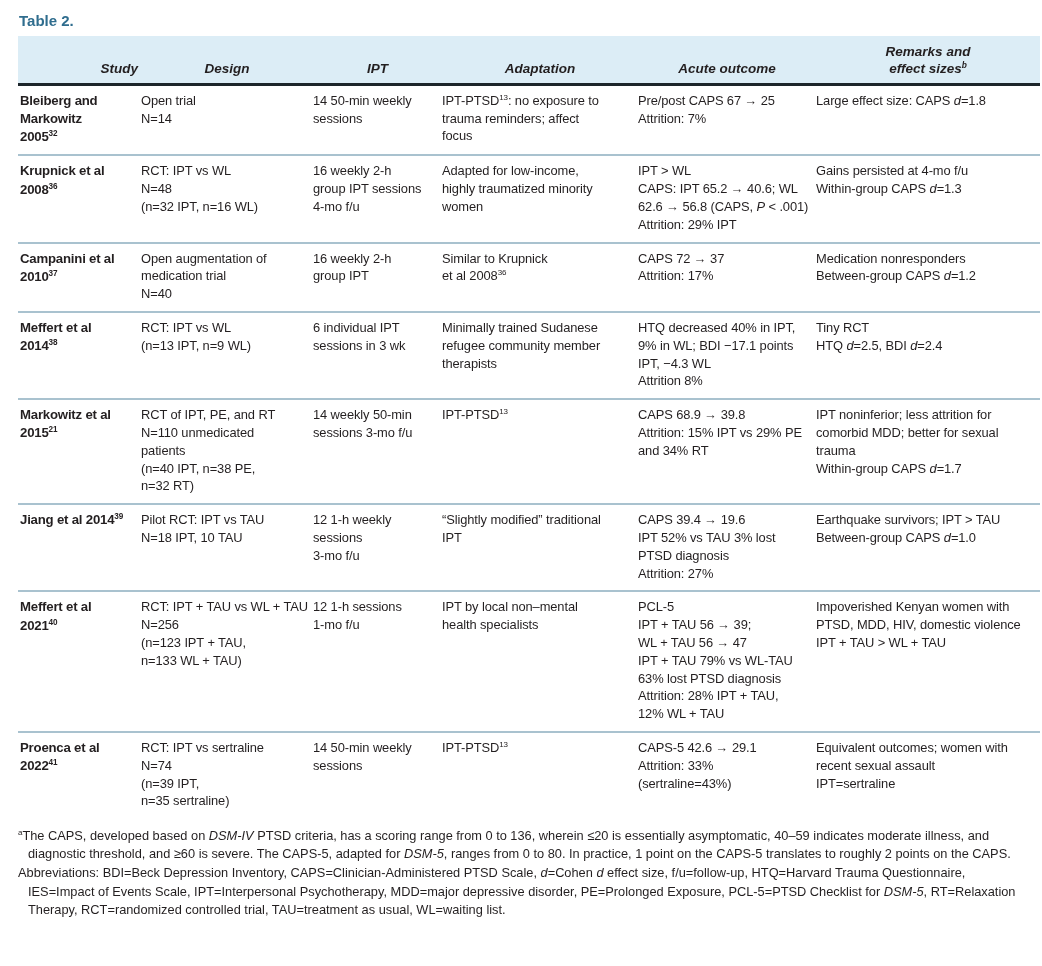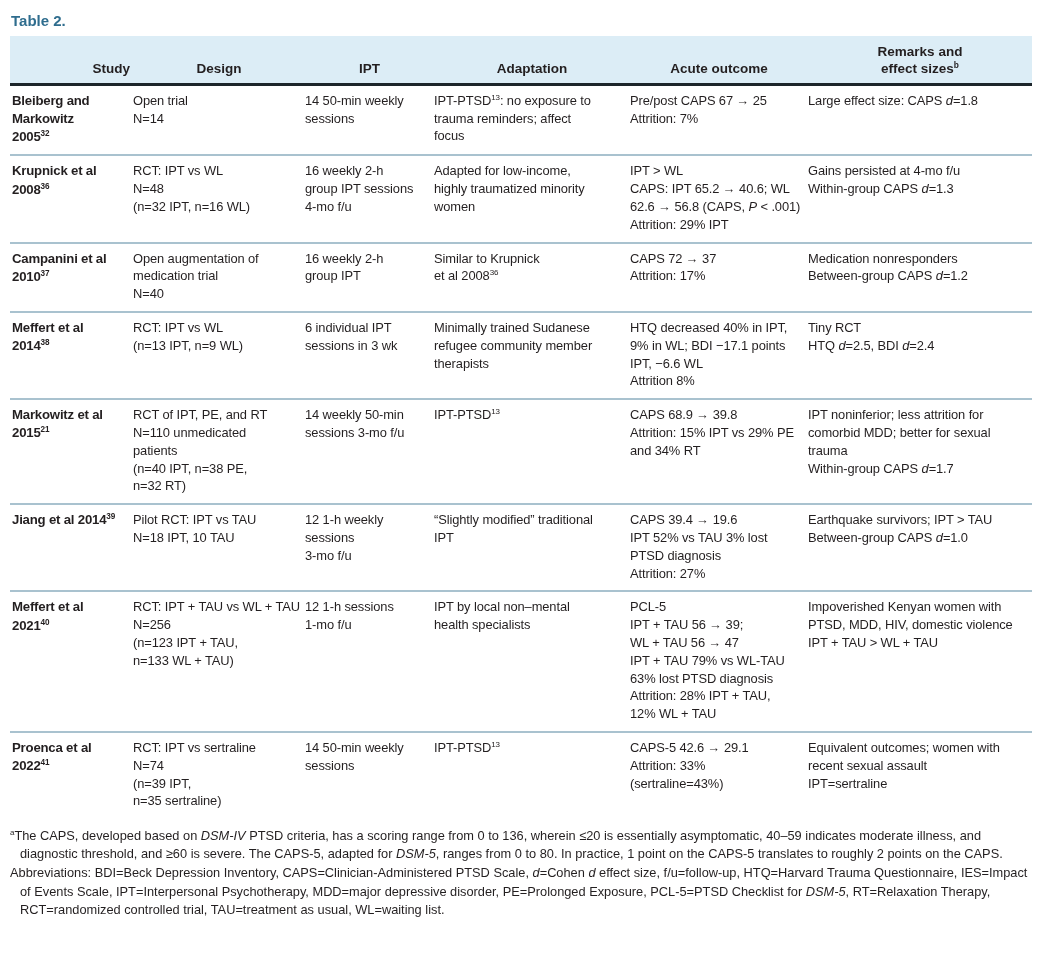--- a/index.html
+++ b/index.html
@@ -13,7 +13,7 @@
   html,body{margin:0;padding:0;background:#fff;}
   .page{
     width:1042px;height:966px;box-sizing:border-box;
-    padding:10px 10px 0 10px;
+    padding:10px 10px 0 18px;
     font-family:"Liberation Sans",sans-serif;color:var(--text);
     display:flex;flex-direction:column;overflow:hidden;background:#fff;
   }

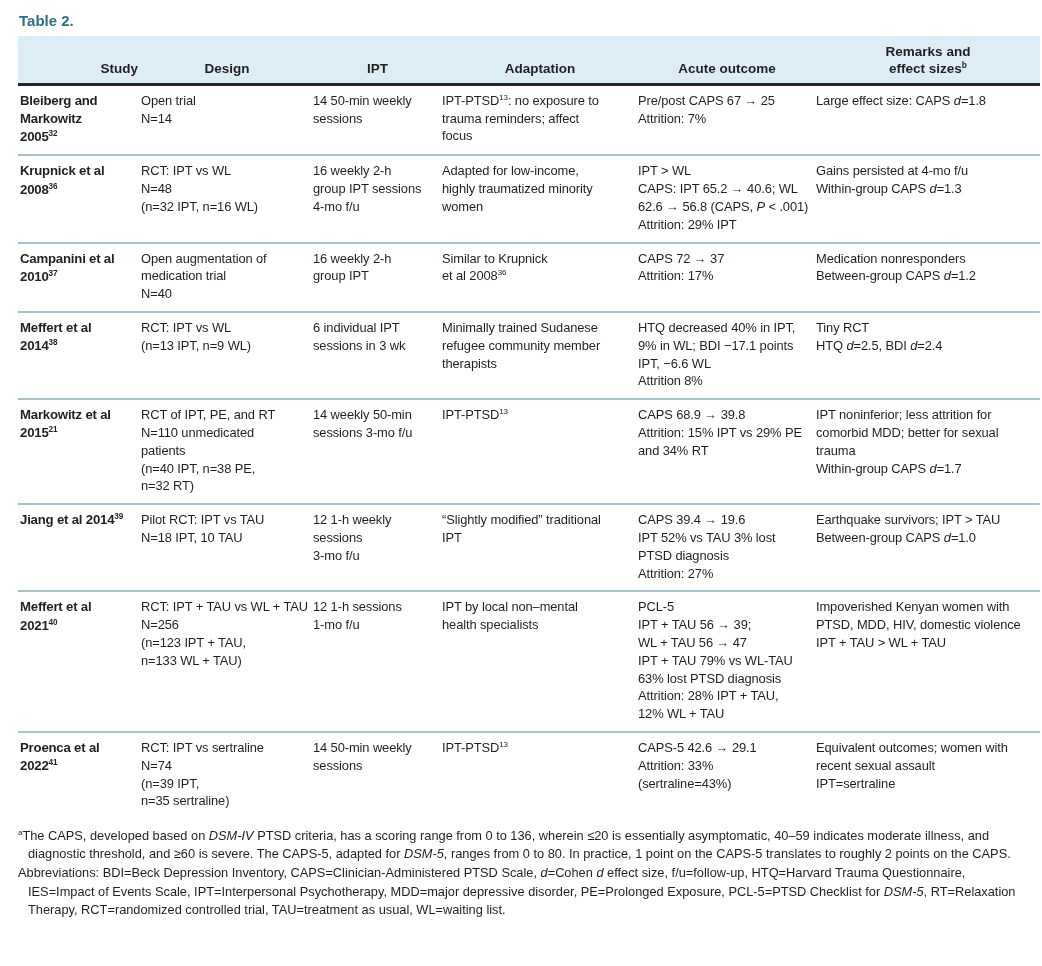--- a/index.html
+++ b/index.html
@@ -26,6 +26,7 @@
     vertical-align:bottom;text-align:center;
     padding:8px 3px 5px 3px;white-space:pre-line;
     border-bottom:3px solid var(--header-rule);
+    font-style:italic;
   }
   thead th.col-study{text-align:right;padding-left:2px;}
   tbody td{

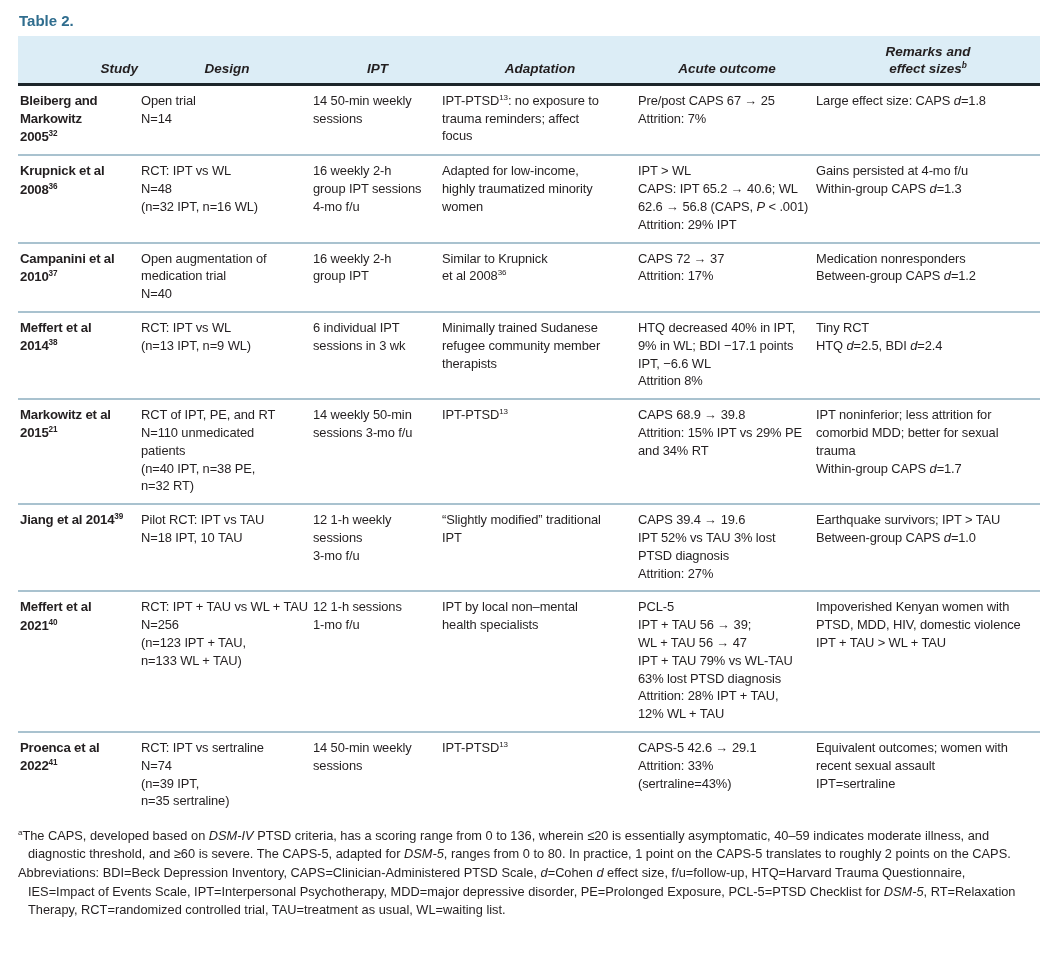--- a/index.html
+++ b/index.html
@@ -130,7 +130,7 @@
 therapists</td>
           <td class="cell cell-outcome">HTQ decreased 40% in IPT,
 9% in WL; BDI −17.1 points
-IPT, −6.6 WL
+IPT, −4.3 WL
 Attrition 8%</td>
           <td class="cell cell-remarks">Tiny RCT
 HTQ <i>d</i>=2.5, BDI <i>d</i>=2.4</td>

